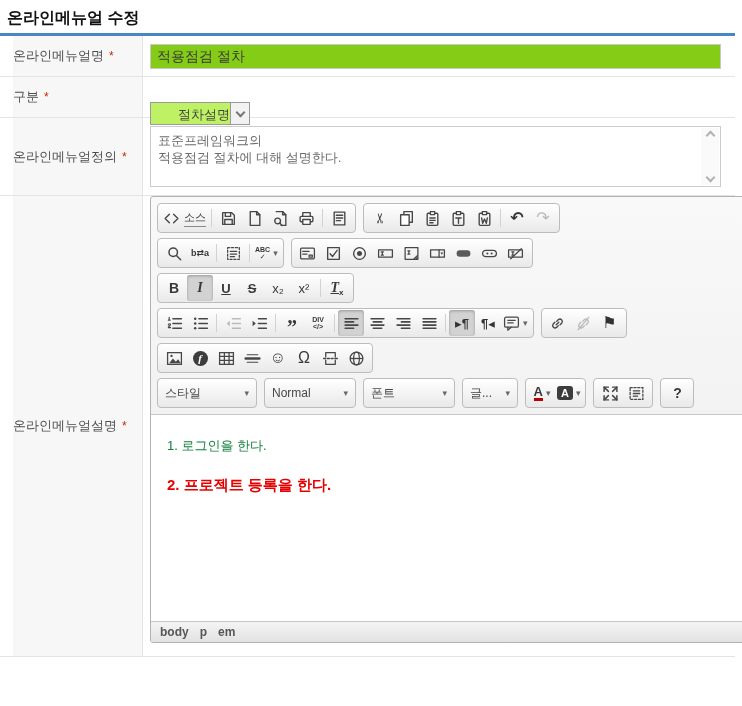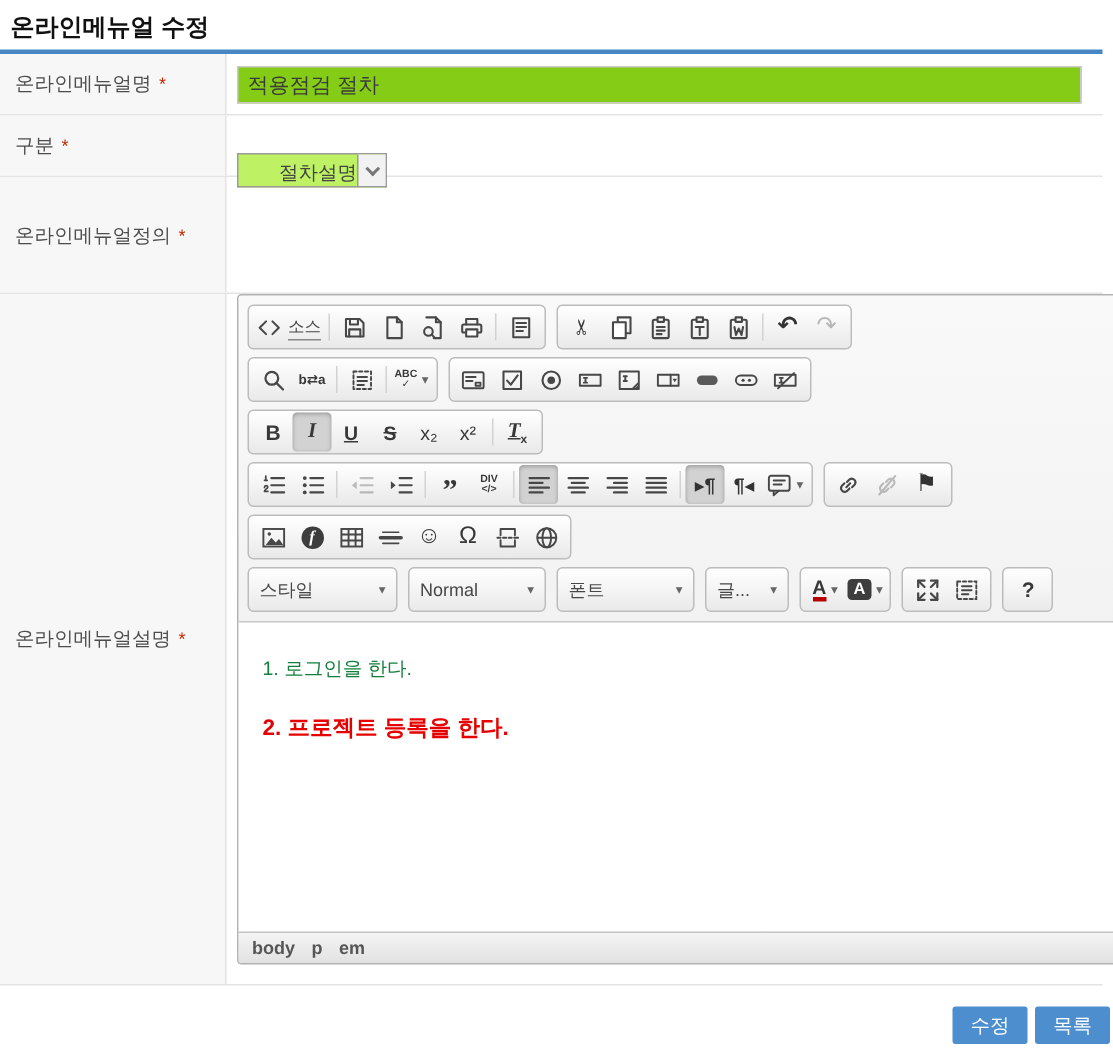--- a/index.html
+++ b/index.html
@@ -9,8 +9,8 @@
   .page-title { position:absolute; left:7px; top:8px; font-size:16px; font-weight:bold; color:#111; }
   .form-table { position:absolute; top:33px; left:0; width:735px; border-top:3px solid #4787c3; }
   .frow { display:flex; border-bottom:1px solid #e4e4e4; }
-  .frow-label { width:151px; background:#f7f7f7; border-right:1px solid #e4e4e4;
-    padding-left:10px; font-size:13px; color:#4d4d4d; display:flex; align-items:center; flex:none; }
+  .frow-label { width:130px; background:#f7f7f7; border-right:1px solid #e4e4e4;
+    padding-left:0; font-size:13px; color:#4d4d4d; display:flex; align-items:center; flex:none;margin-left:13px; }
   .req { color:#c32a00; margin-left:5px; font-size:12px; }
   .frow-field { flex:1; padding-left:7px; position:relative; }
   .r1 { height:41px; } .r2 { height:41px; } .r3 { height:78px; } .r4 { height:461px; }

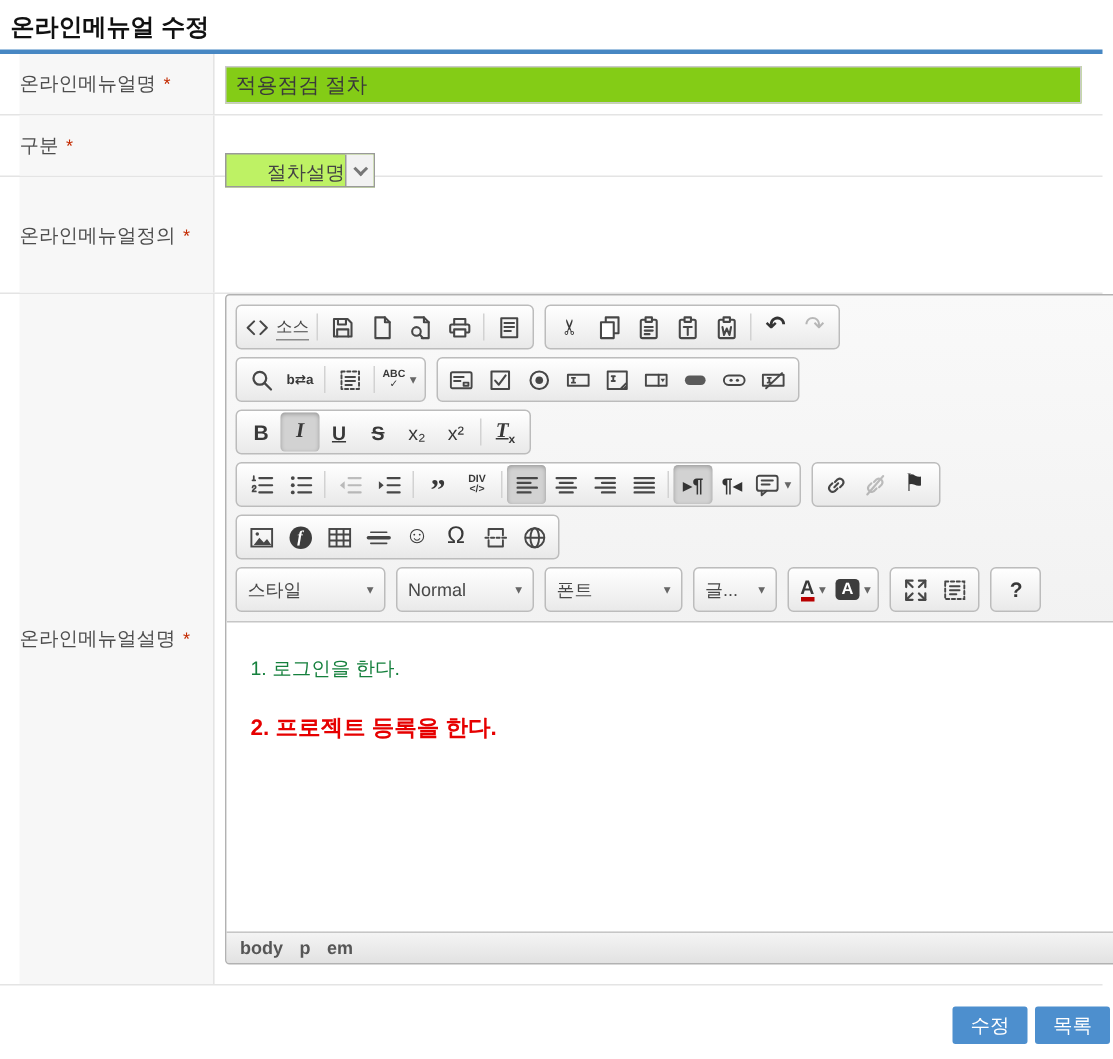--- a/index.html
+++ b/index.html
@@ -377,6 +377,16 @@
         <span>온라인메뉴얼정의</span>
         <span class="req">*</span>
       </div>
+      <div class="frow-field">
+        <div class="ta">
+          <span class="ta-line">표준프레임워크의</span>
+          <span class="ta-line">적용점검 절차에 대해 설명한다.</span>
+          <span class="ta-scroll">
+            <span class="sc-up"></span>
+            <span class="sc-dn"></span>
+          </span>
+        </div>
+      </div>
     </div>
 
     <div class="frow r4">

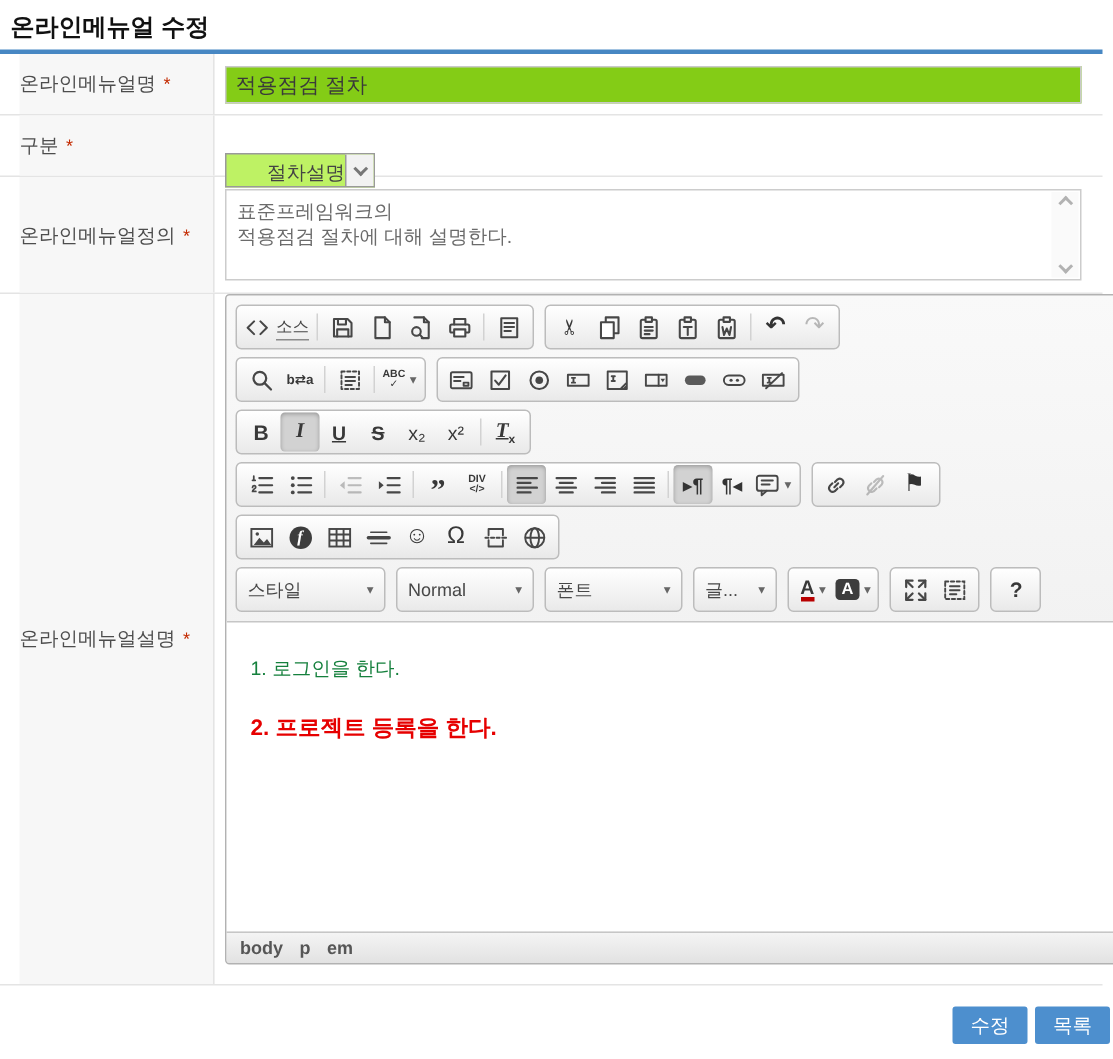--- a/index.html
+++ b/index.html
@@ -760,10 +760,6 @@
 
   </div>
 
-  <div class="footer-actions">
-    <div class="blue-btn">수정</div>
-    <div class="blue-btn">목록</div>
-  </div>
 
 </div>
 

